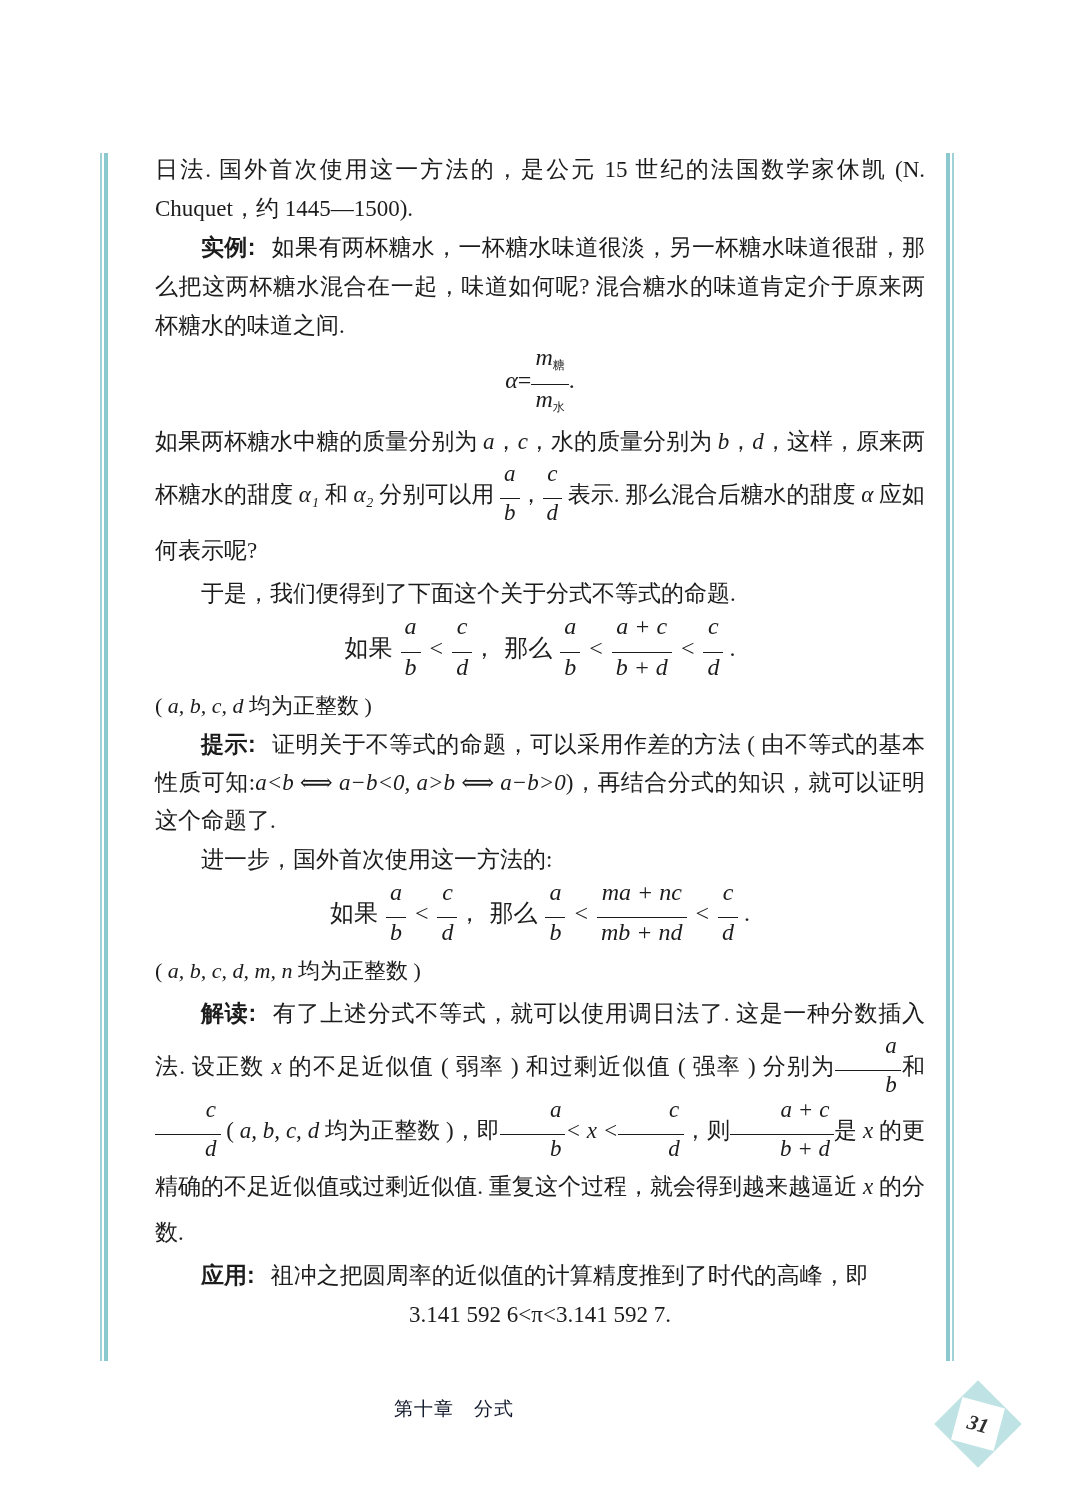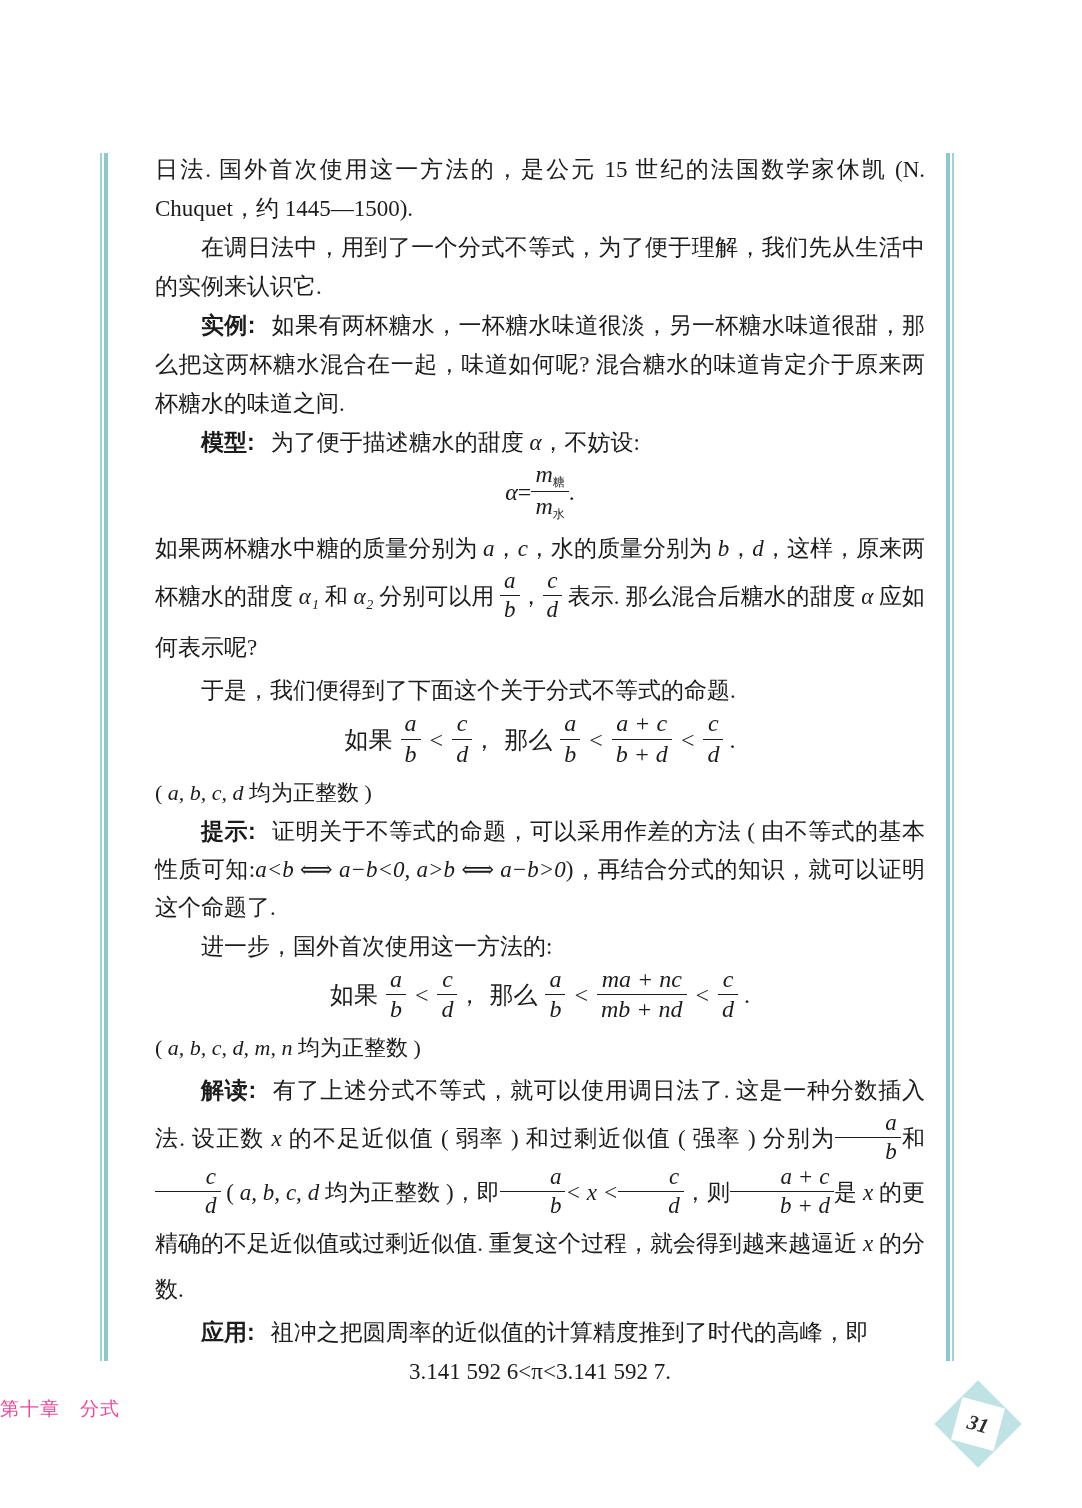--- a/index.html
+++ b/index.html
@@ -51,7 +51,6 @@
 
     <p class="para"><span>日法. 国外首次使用这一方法的，是公元 15 世纪的法国数学家休凯 (N. Chuquet，约 1445—1500).</span></p>
 
-    <p class="para ind"><span>在调日法中，用到了一个分式不等式，为了便于理解，我们先从生活中的实例来认识它.</span></p>
 
     <p class="para ind"><span class="lbl">实例:</span><span>如果有两杯糖水，一杯糖水味道很淡，另一杯糖水味道很甜，那么把这两杯糖水混合在一起，味道如何呢? 混合糖水的味道肯定介于原来两杯糖水的味道之间.</span></p>
 

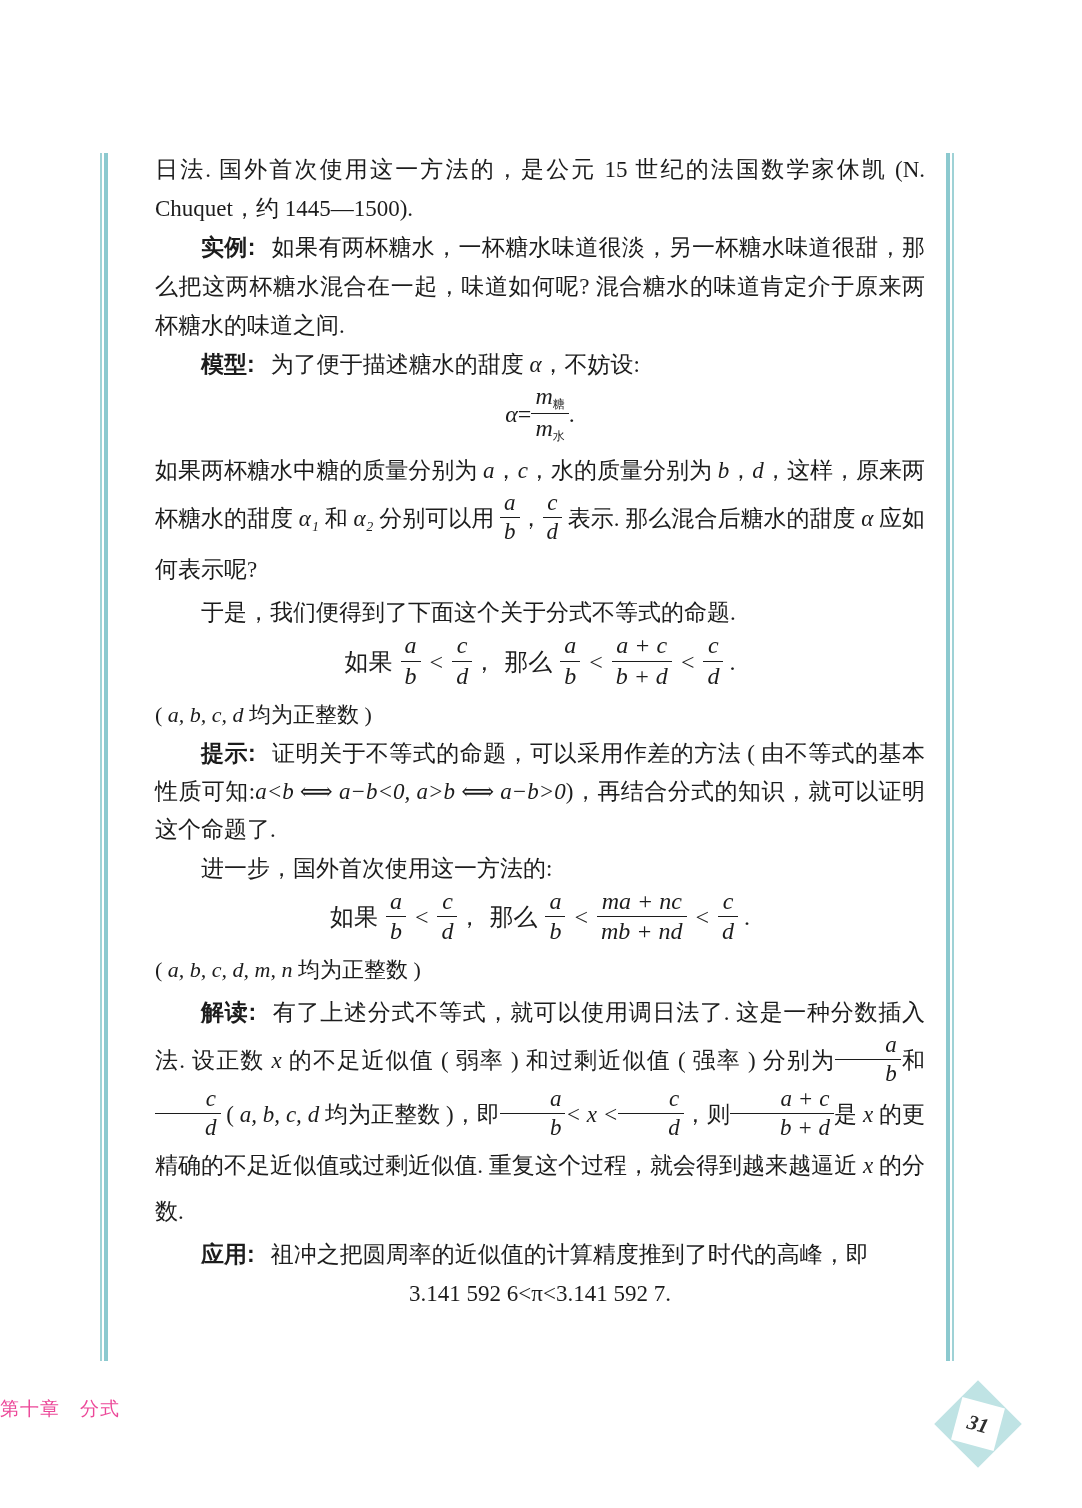--- a/index.html
+++ b/index.html
@@ -54,7 +54,6 @@
 
     <p class="para ind"><span class="lbl">实例:</span><span>如果有两杯糖水，一杯糖水味道很淡，另一杯糖水味道很甜，那么把这两杯糖水混合在一起，味道如何呢? 混合糖水的味道肯定介于原来两杯糖水的味道之间.</span></p>
 
-    <p class="para ind"><span class="lbl">模型:</span><span>为了便于描述糖水的甜度 </span><span class="v">α</span><span>，不妨设:</span></p>
 
     <p class="falpha"><span class="v">α</span><span class="op">=</span><span class="frac"><span class="fn"><span class="v">m</span><span class="msub">糖</span></span><span class="fd"><span class="v">m</span><span class="msub">水</span></span></span><span class="dot">.</span></p>
 

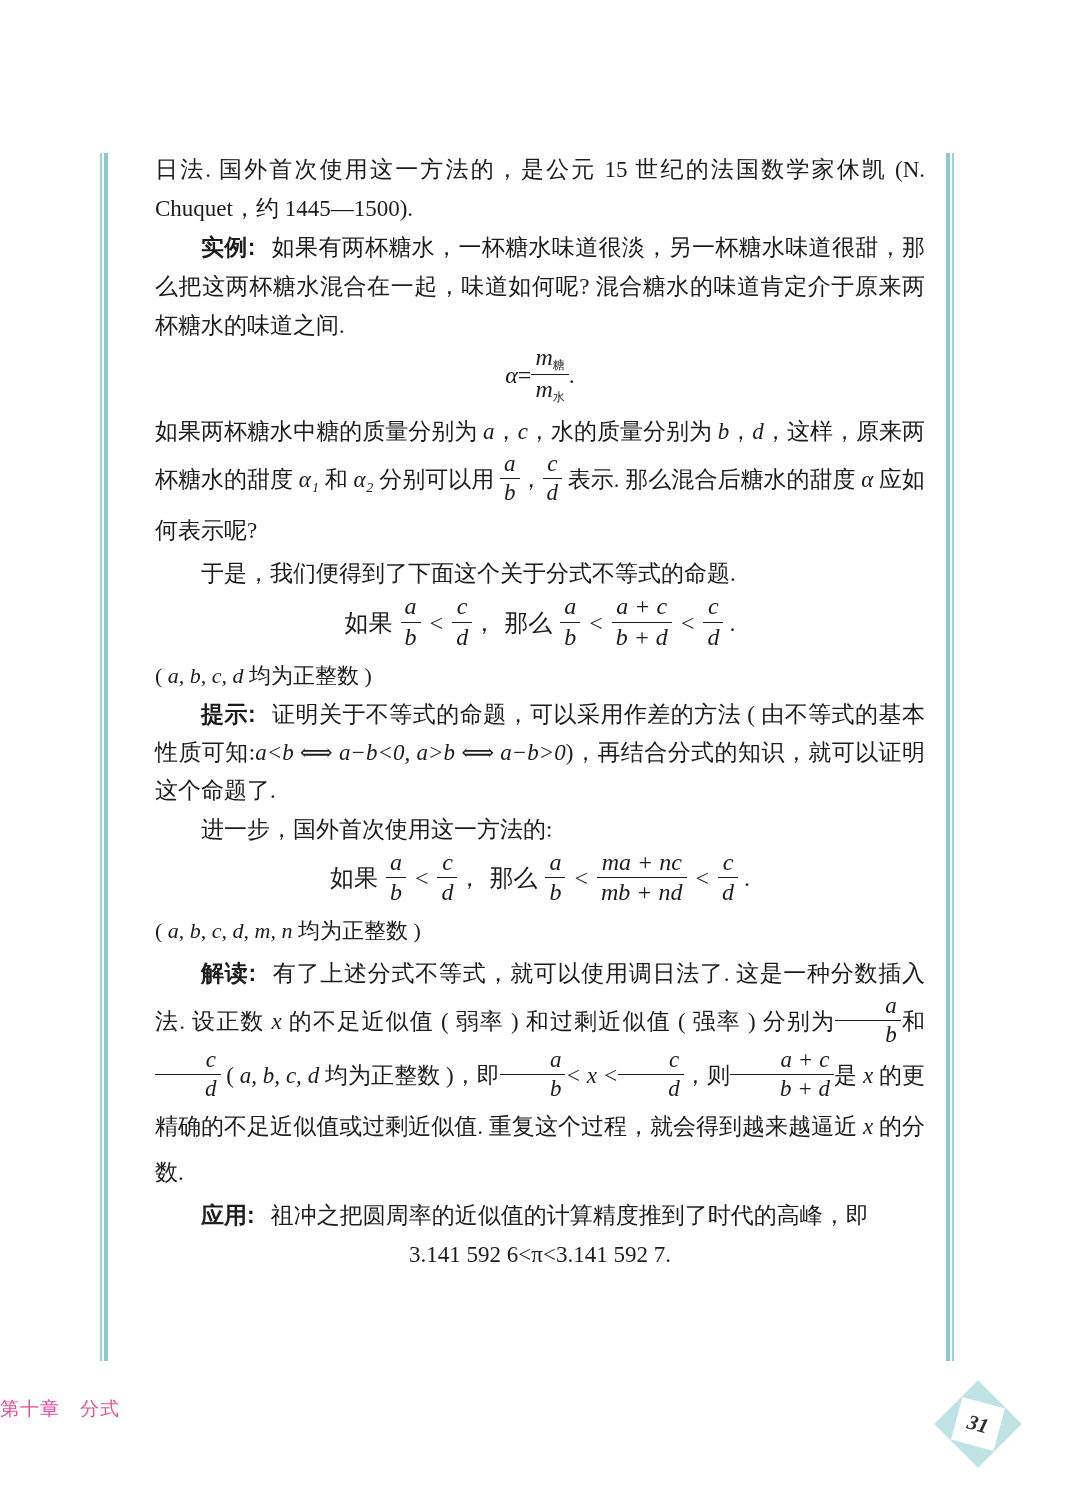--- a/index.html
+++ b/index.html
@@ -18,7 +18,7 @@
   .v{font-style:italic;font-family:"Liberation Serif","DejaVu Serif",serif;}
   .frac{display:inline-block;vertical-align:middle;text-align:center;line-height:1.05;
         font-style:italic;font-family:"Liberation Serif","DejaVu Serif",serif;transform:translateY(-3px);}
-  .frac .fn{display:block;padding:0 4px 2px;border-bottom:1.6px solid #1c1c1c;}
+  .frac .fn{display:block;padding:0 4px 12px;border-bottom:1.6px solid #1c1c1c;}
   .frac .fd{display:block;padding:2px 4px 0;}
   .formula{text-align:center;font-size:24px;line-height:1;padding:4px 0;margin:0;}
   .formula .cjk{font-style:normal;margin-right:8px;font-family:Liberation Serif, serif;}

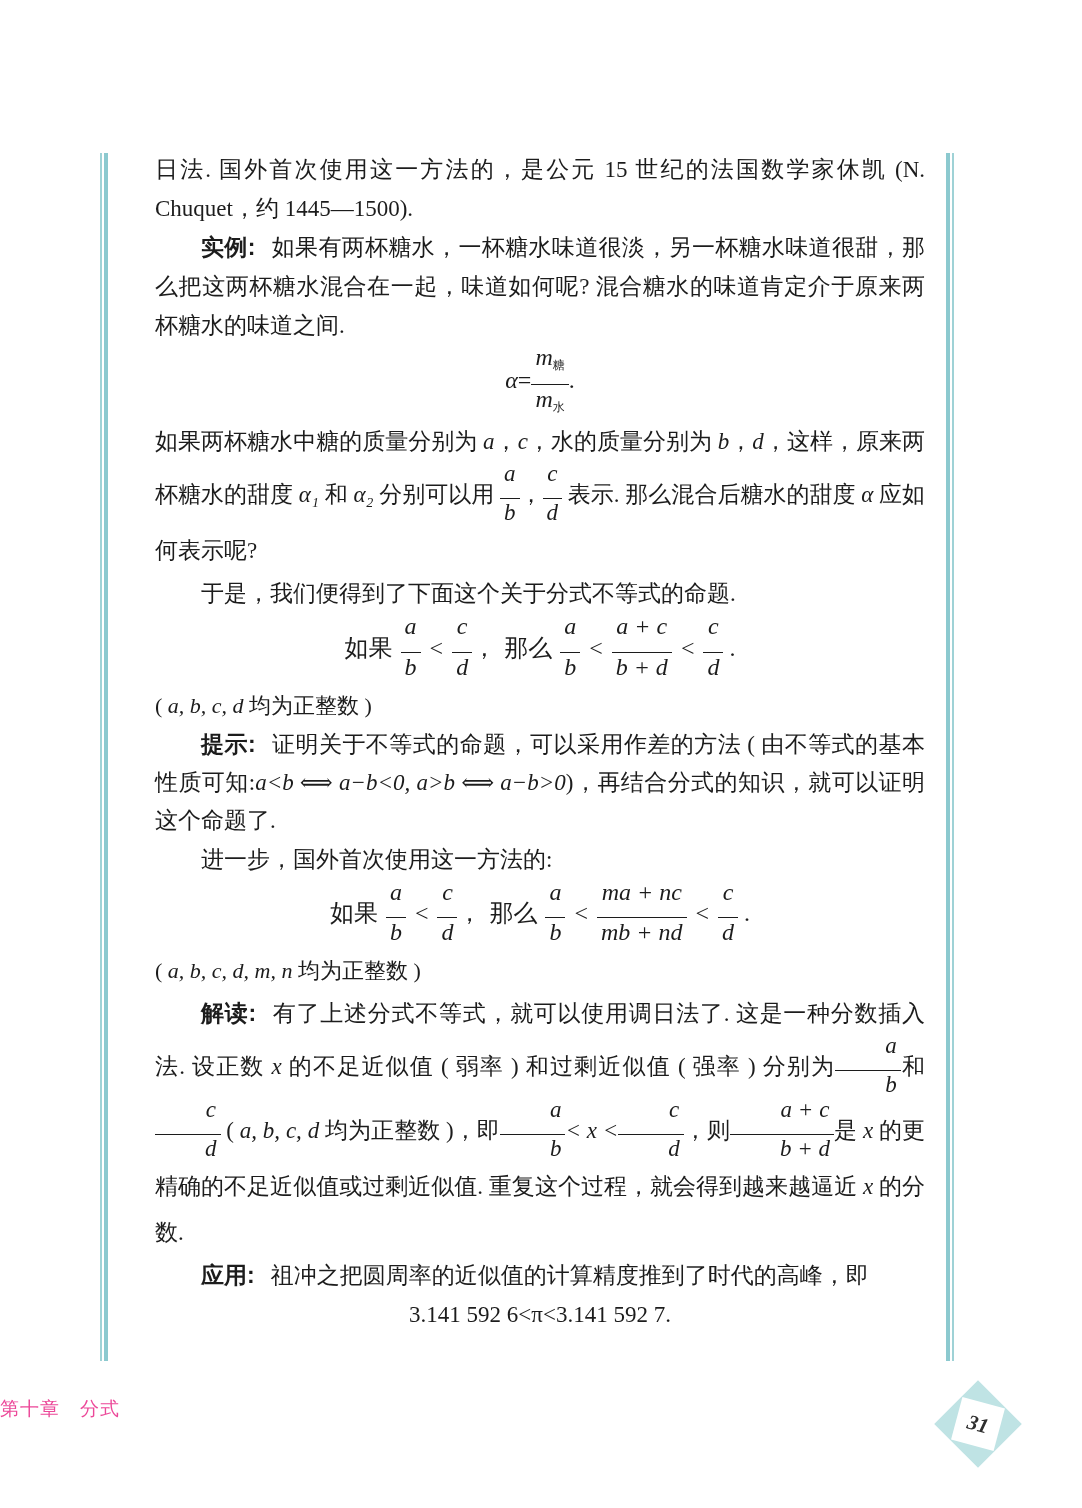--- a/index.html
+++ b/index.html
@@ -28,8 +28,8 @@
   .msub{font-size:12px;vertical-align:-4px;font-style:normal;}
   .cond{text-align:left;font-size:22px;line-height:38px;margin:0;}
   .pi-line{text-align:center;font-size:23px;line-height:39px;margin:0;}
-  .footer-chapter{position:absolute;top:1396px;left:0;width:908px;text-align:left;
-        font-size:19px;color:#ec4899;letter-spacing:1px;}
+  .footer-chapter{position:absolute;top:1396px;left:0;width:908px;text-align:center;
+        font-size:19px;color:#0f172a;letter-spacing:1px;}
   .badge{position:absolute;left:947px;top:1393px;width:62px;height:62px;}
   .badge .diamond{position:absolute;left:0;top:0;width:62px;height:62px;background:#bfe3e4;
         transform:rotate(45deg);}

